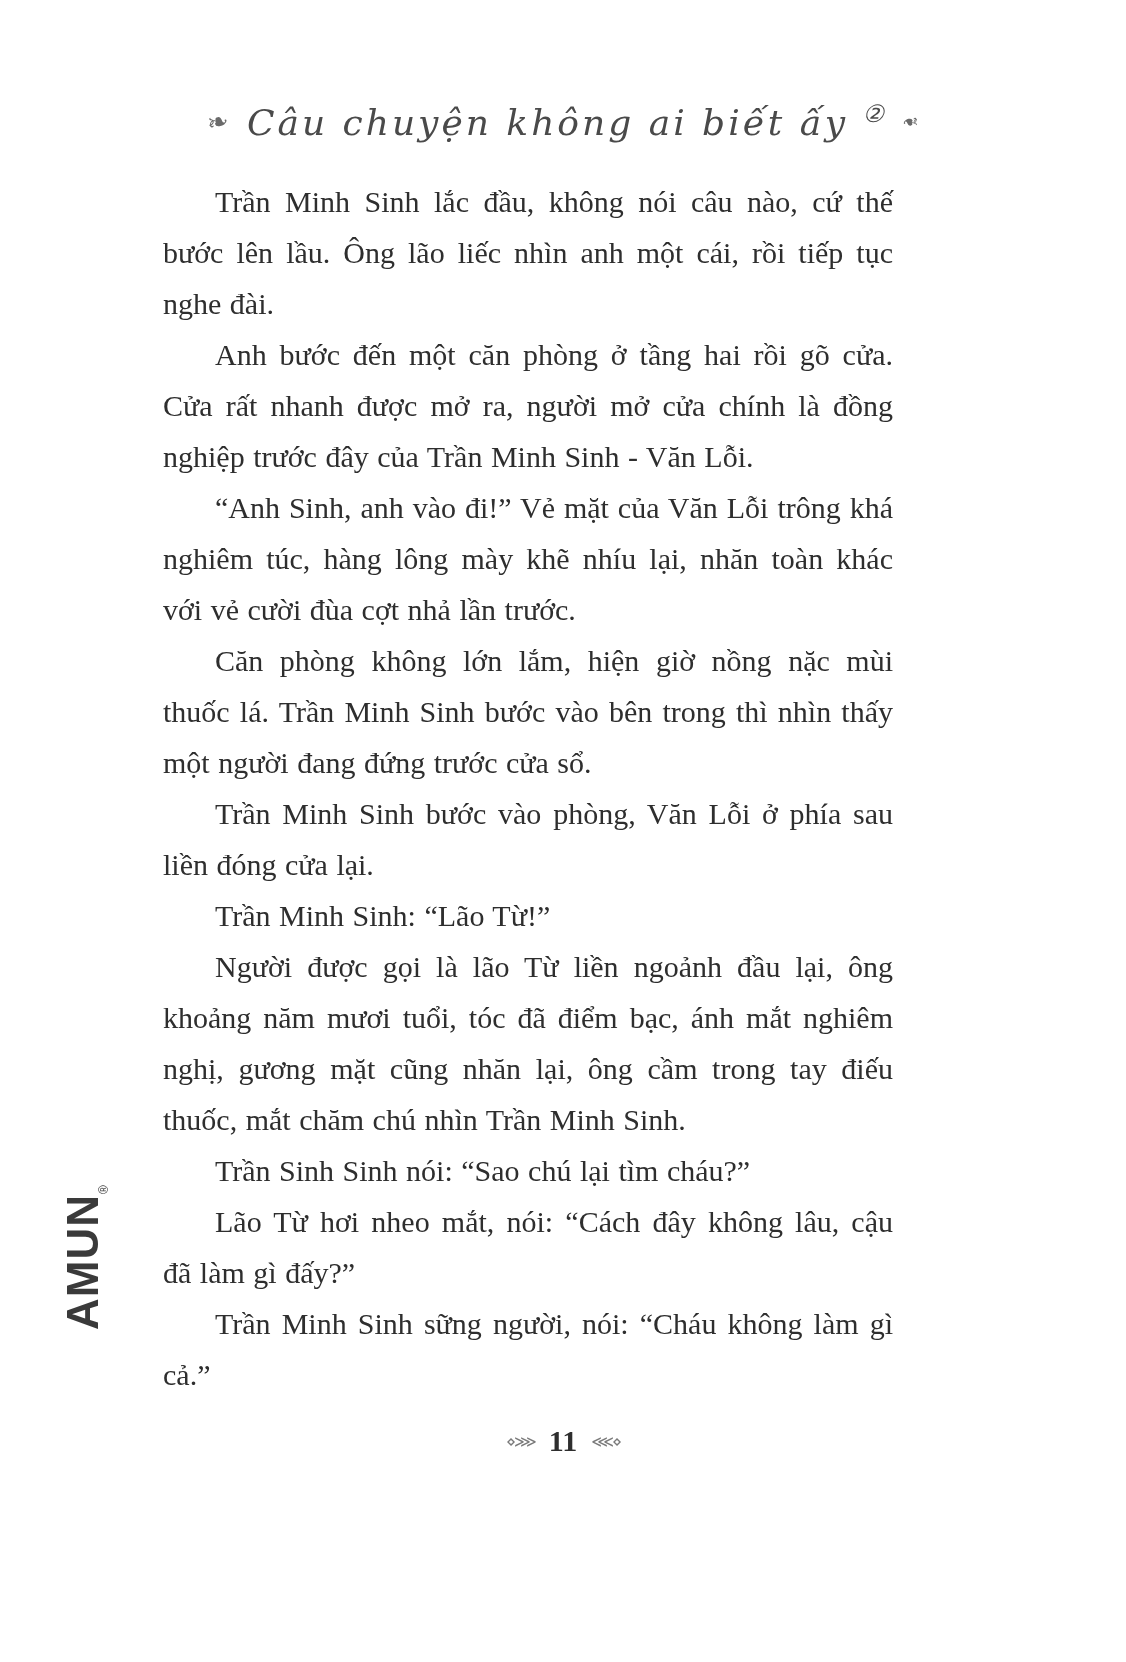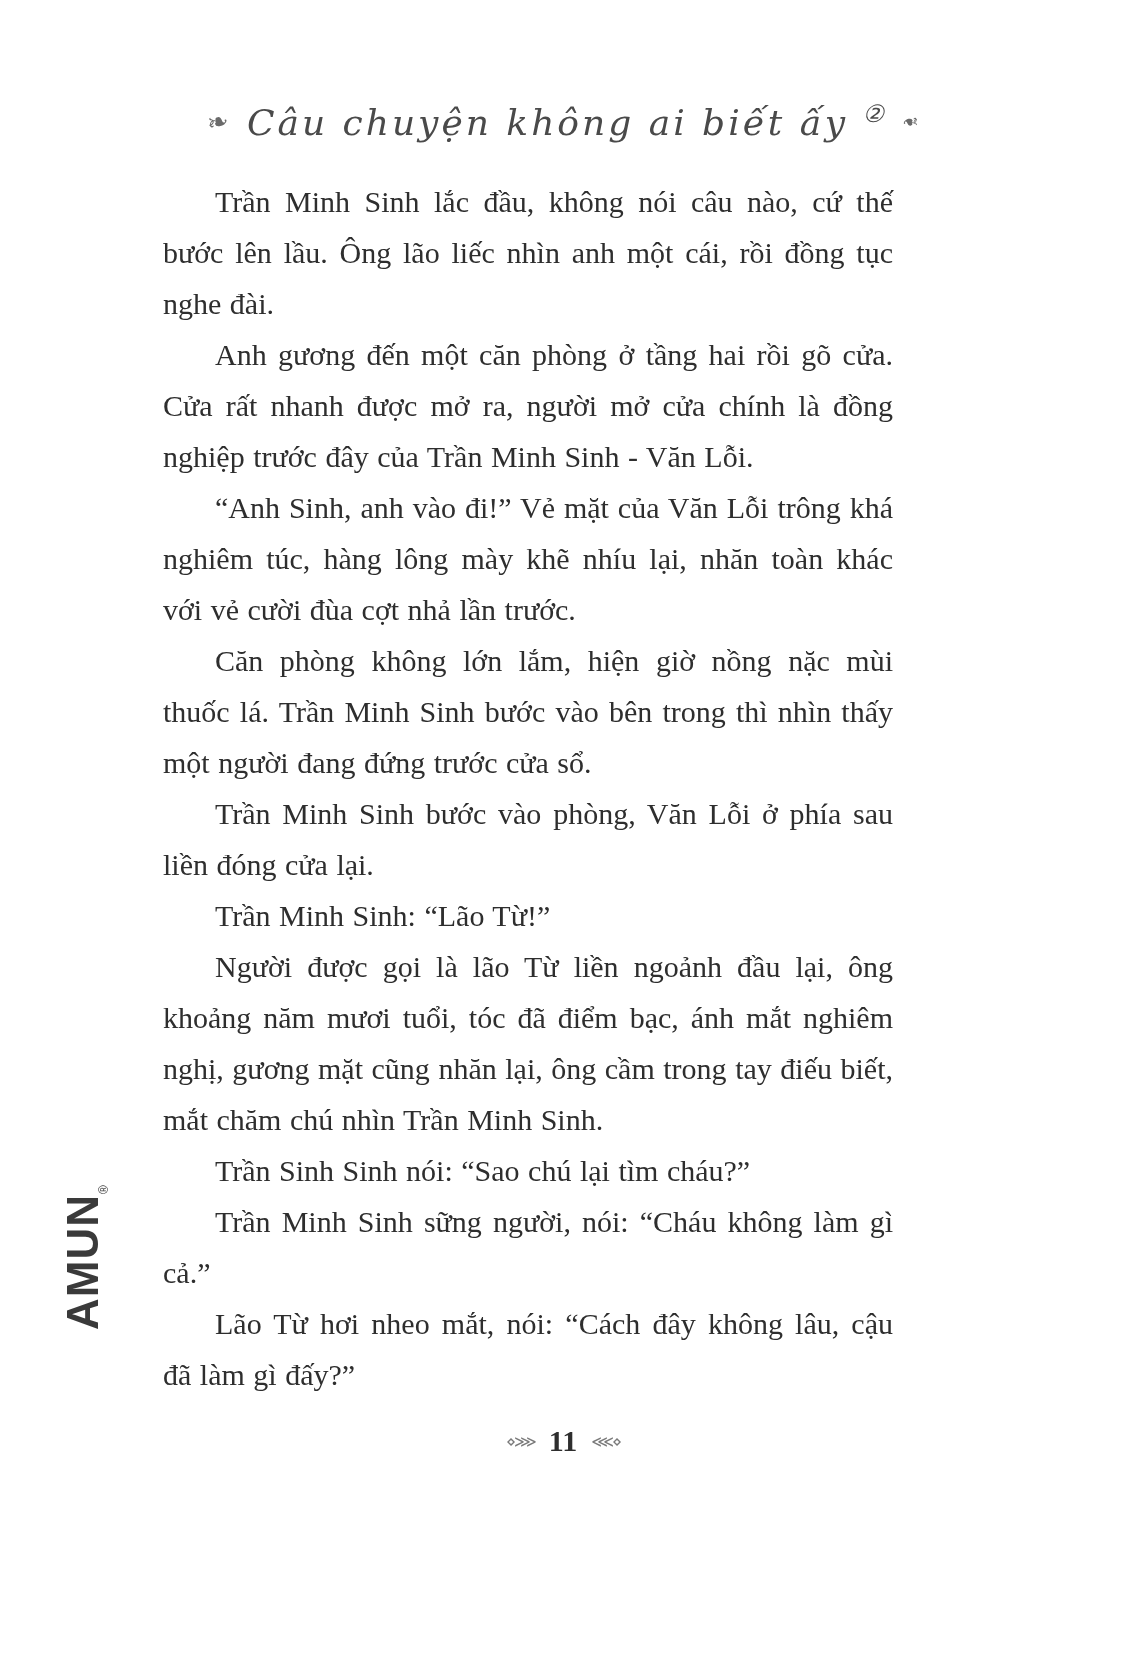--- a/index.html
+++ b/index.html
@@ -126,7 +126,7 @@
   </div>
 
   <div class="body-text" id="paragraphs">
-      <p>Trần Minh Sinh lắc đầu, không nói câu nào, cứ thế bước lên lầu. Ông lão liếc nhìn anh một cái, rồi đồng tục nghe đài.</p>
+      <p>Trần Minh Sinh lắc đầu, không nói câu nào, cứ thế bước lên lầu. Ông lão liếc nhìn anh một cái, rồi tiếp tục nghe đài.</p>
       <p>Anh gương đến một căn phòng ở tầng hai rồi gõ cửa. Cửa rất nhanh được mở ra, người mở cửa chính là đồng nghiệp trước đây của Trần Minh Sinh - Văn Lỗi.</p>
       <p>“Anh Sinh, anh vào đi!” Vẻ mặt của Văn Lỗi trông khá nghiêm túc, hàng lông mày khẽ nhíu lại, nhăn toàn khác với vẻ cười đùa cợt nhả lần trước.</p>
       <p>Căn phòng không lớn lắm, hiện giờ nồng nặc mùi thuốc lá. Trần Minh Sinh bước vào bên trong thì nhìn thấy một người đang đứng trước cửa sổ.</p>

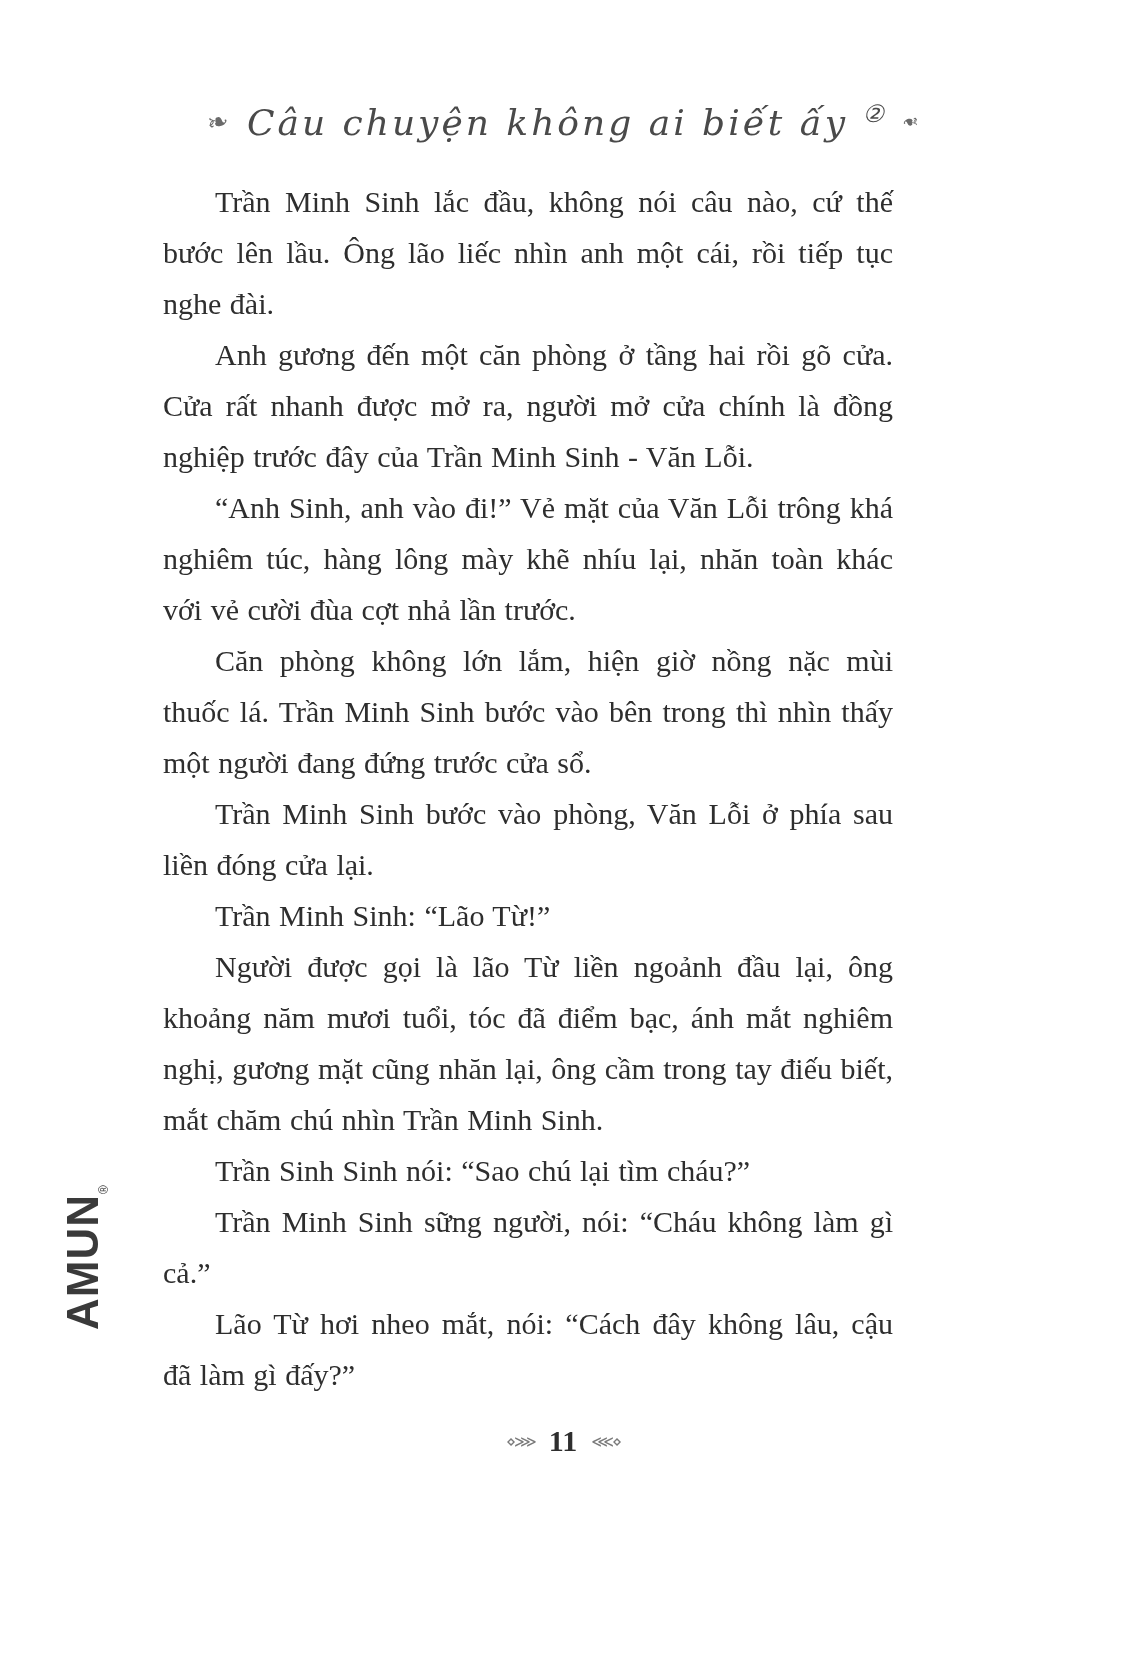--- a/index.html
+++ b/index.html
@@ -127,7 +127,7 @@
 
   <div class="body-text" id="paragraphs">
       <p>Trần Minh Sinh lắc đầu, không nói câu nào, cứ thế bước lên lầu. Ông lão liếc nhìn anh một cái, rồi tiếp tục nghe đài.</p>
-      <p>Anh gương đến một căn phòng ở tầng hai rồi gõ cửa. Cửa rất nhanh được mở ra, người mở cửa chính là đồng nghiệp trước đây của Trần Minh Sinh - Văn Lỗi.</p>
+      <p>Anh bước đến một căn phòng ở tầng hai rồi gõ cửa. Cửa rất nhanh được mở ra, người mở cửa chính là đồng nghiệp trước đây của Trần Minh Sinh - Văn Lỗi.</p>
       <p>“Anh Sinh, anh vào đi!” Vẻ mặt của Văn Lỗi trông khá nghiêm túc, hàng lông mày khẽ nhíu lại, nhăn toàn khác với vẻ cười đùa cợt nhả lần trước.</p>
       <p>Căn phòng không lớn lắm, hiện giờ nồng nặc mùi thuốc lá. Trần Minh Sinh bước vào bên trong thì nhìn thấy một người đang đứng trước cửa sổ.</p>
       <p>Trần Minh Sinh bước vào phòng, Văn Lỗi ở phía sau liền đóng cửa lại.</p>

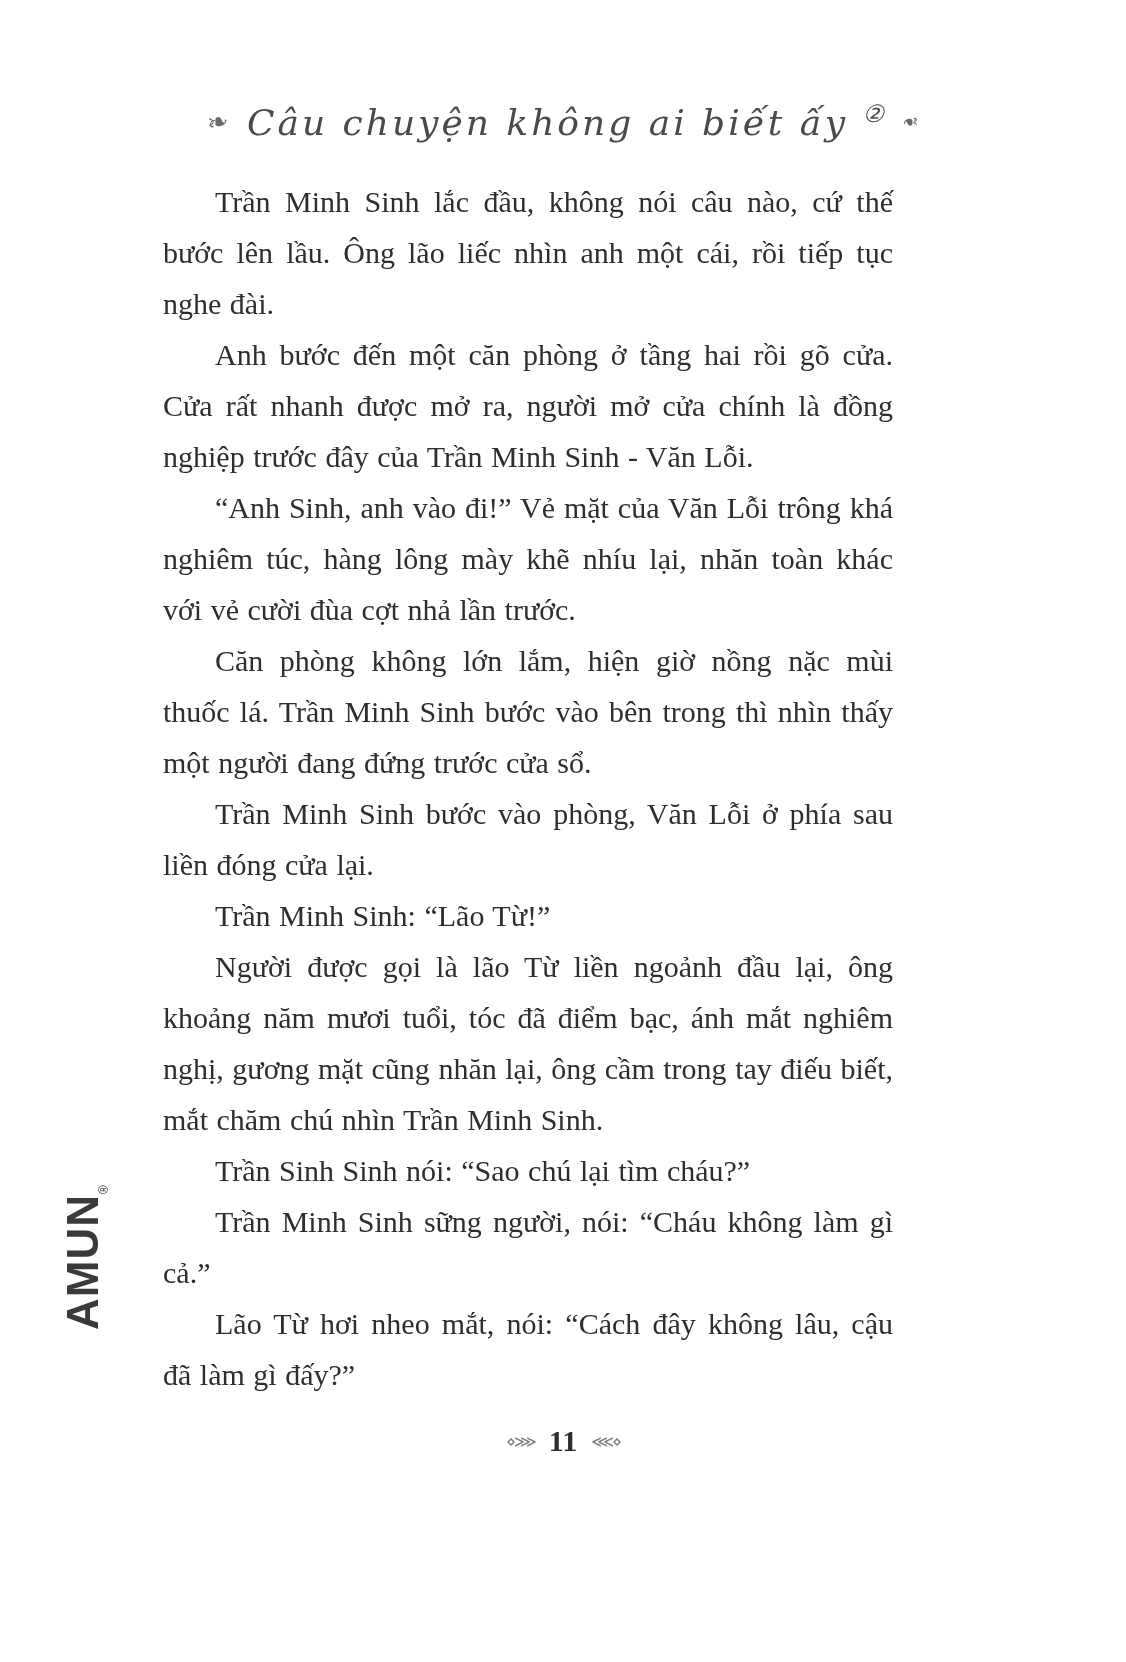--- a/index.html
+++ b/index.html
@@ -132,7 +132,7 @@
       <p>Căn phòng không lớn lắm, hiện giờ nồng nặc mùi thuốc lá. Trần Minh Sinh bước vào bên trong thì nhìn thấy một người đang đứng trước cửa sổ.</p>
       <p>Trần Minh Sinh bước vào phòng, Văn Lỗi ở phía sau liền đóng cửa lại.</p>
       <p>Trần Minh Sinh: “Lão Từ!”</p>
-      <p>Người được gọi là lão Từ liền ngoảnh đầu lại, ông khoảng năm mươi tuổi, tóc đã điểm bạc, ánh mắt nghiêm nghị, gương mặt cũng nhăn lại, ông cầm trong tay điếu biết, mắt chăm chú nhìn Trần Minh Sinh.</p>
+      <p>Người được gọi là lão Từ liền ngoảnh đầu lại, ông khoảng năm mươi tuổi, tóc đã điểm bạc, ánh mắt nghiêm nghị, gương mặt cũng nhăn lại, ông cầm trong tay điếu thuốc, mắt chăm chú nhìn Trần Minh Sinh.</p>
       <p>Trần Sinh Sinh nói: “Sao chú lại tìm cháu?”</p>
       <p>Trần Minh Sinh sững người, nói: “Cháu không làm gì cả.”</p>
       <p>Lão Từ hơi nheo mắt, nói: “Cách đây không lâu, cậu đã làm gì đấy?”</p>

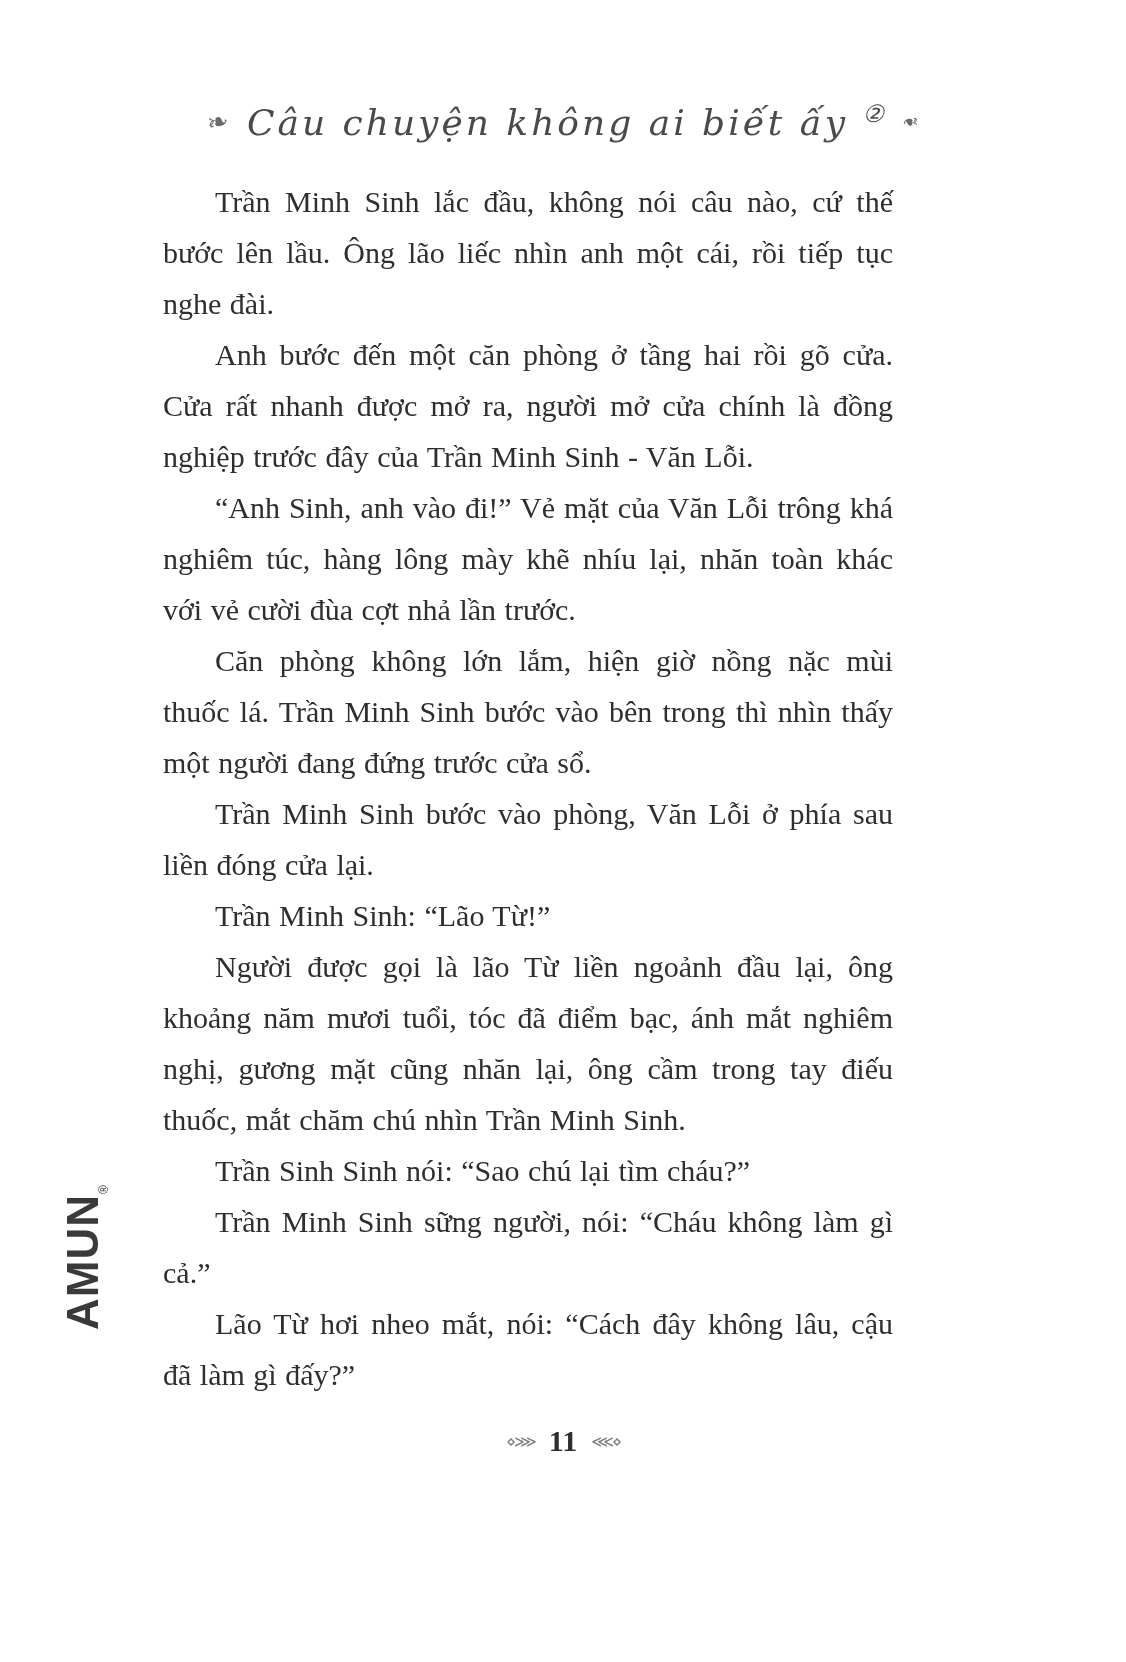--- a/index.html
+++ b/index.html
@@ -134,8 +134,8 @@
       <p>Trần Minh Sinh: “Lão Từ!”</p>
       <p>Người được gọi là lão Từ liền ngoảnh đầu lại, ông khoảng năm mươi tuổi, tóc đã điểm bạc, ánh mắt nghiêm nghị, gương mặt cũng nhăn lại, ông cầm trong tay điếu thuốc, mắt chăm chú nhìn Trần Minh Sinh.</p>
       <p>Trần Sinh Sinh nói: “Sao chú lại tìm cháu?”</p>
+      <p>Lão Từ hơi nheo mắt, nói: “Cách đây không lâu, cậu đã làm gì đấy?”</p>
       <p>Trần Minh Sinh sững người, nói: “Cháu không làm gì cả.”</p>
-      <p>Lão Từ hơi nheo mắt, nói: “Cách đây không lâu, cậu đã làm gì đấy?”</p>
     </div>
 
   <div class="footer">

